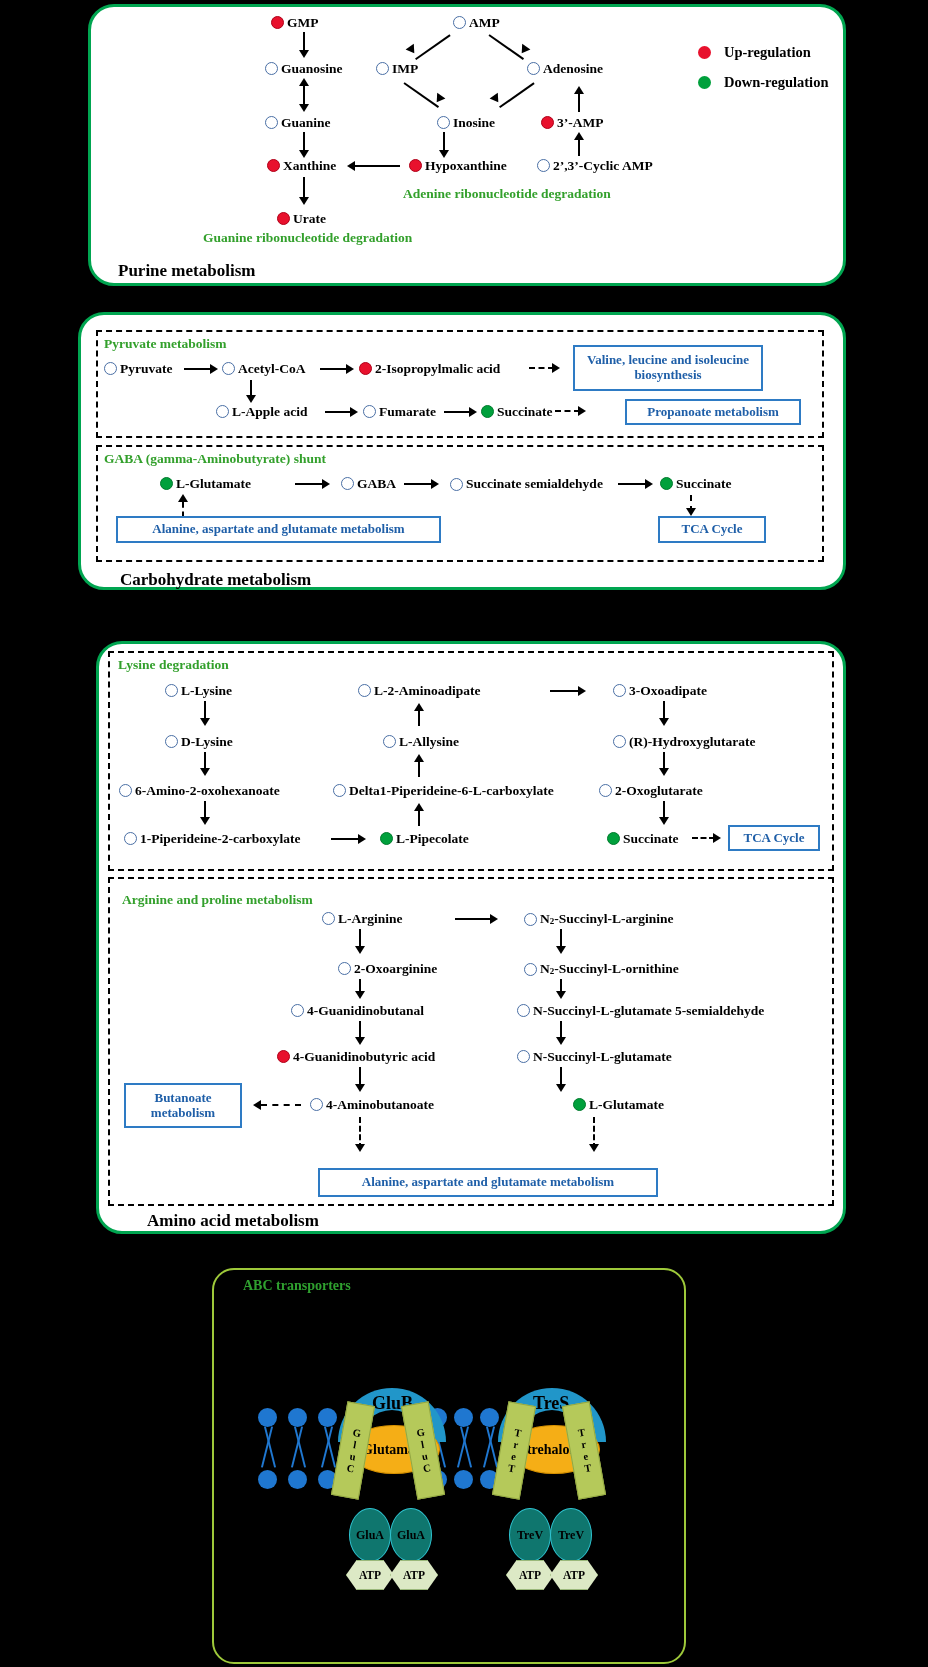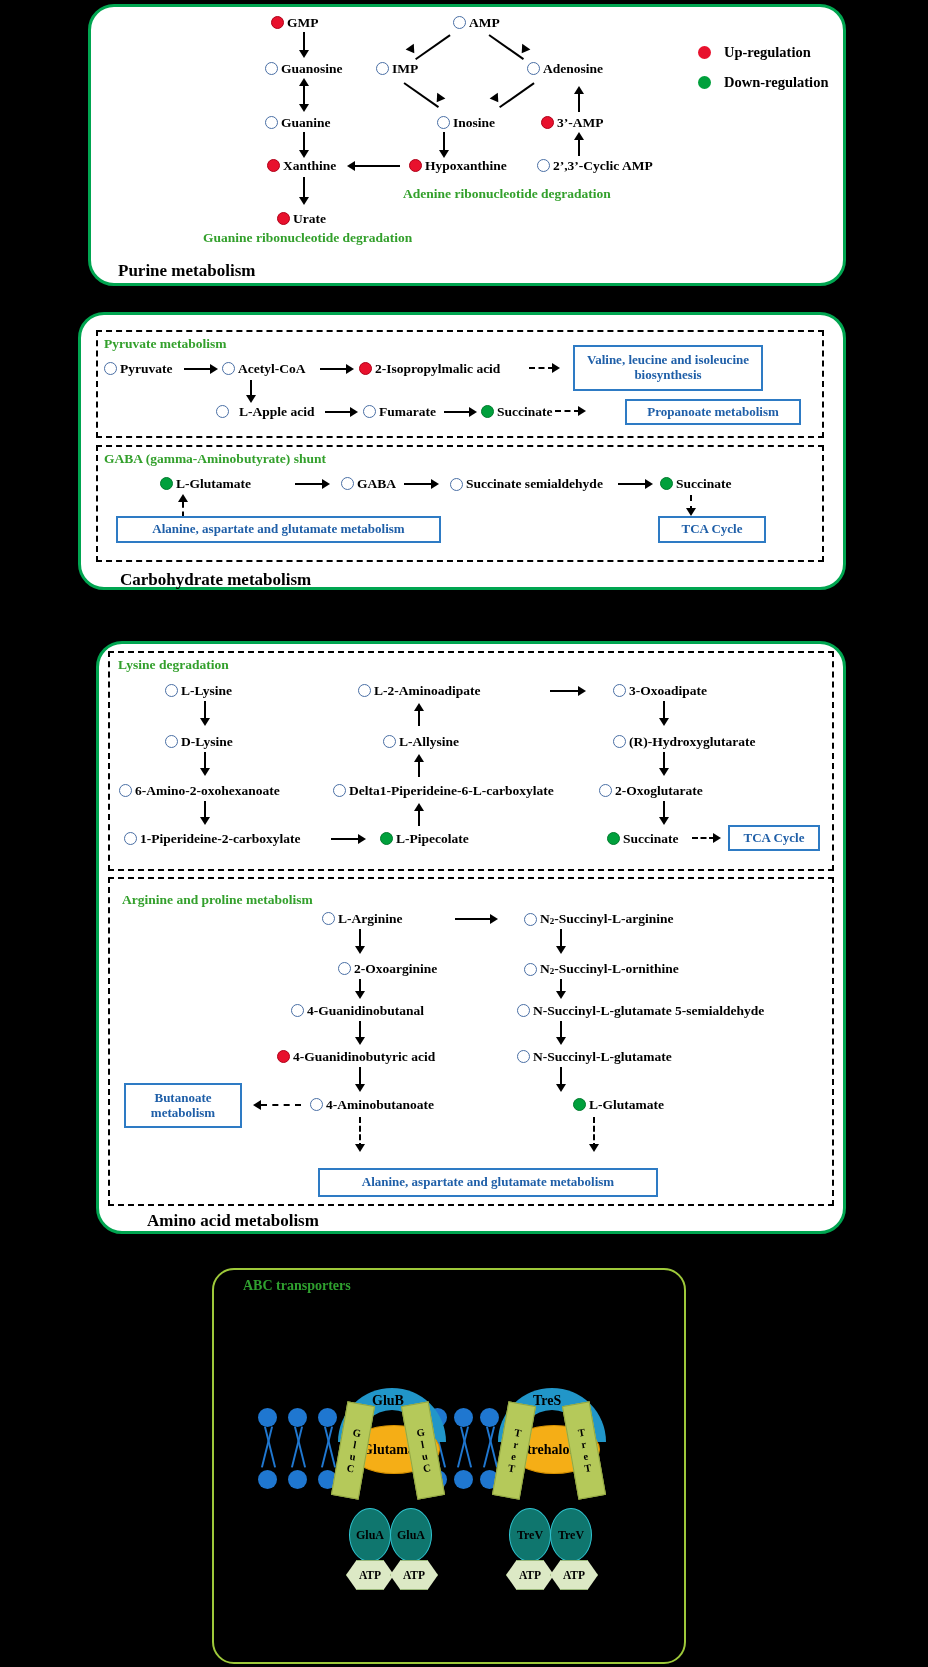--- a/index.html
+++ b/index.html
@@ -181,7 +181,7 @@
   <span class="mk up"></span>
   <span class="lbl">2-Isopropylmalic acid</span>
   </div>
-<div class="node" style="left:216px;top:405px;gap:7px;">
+<div class="node" style="left:216px;top:405px;">
   <span class="mk none"></span>
   <span class="lbl">L-Apple acid</span>
   </div>

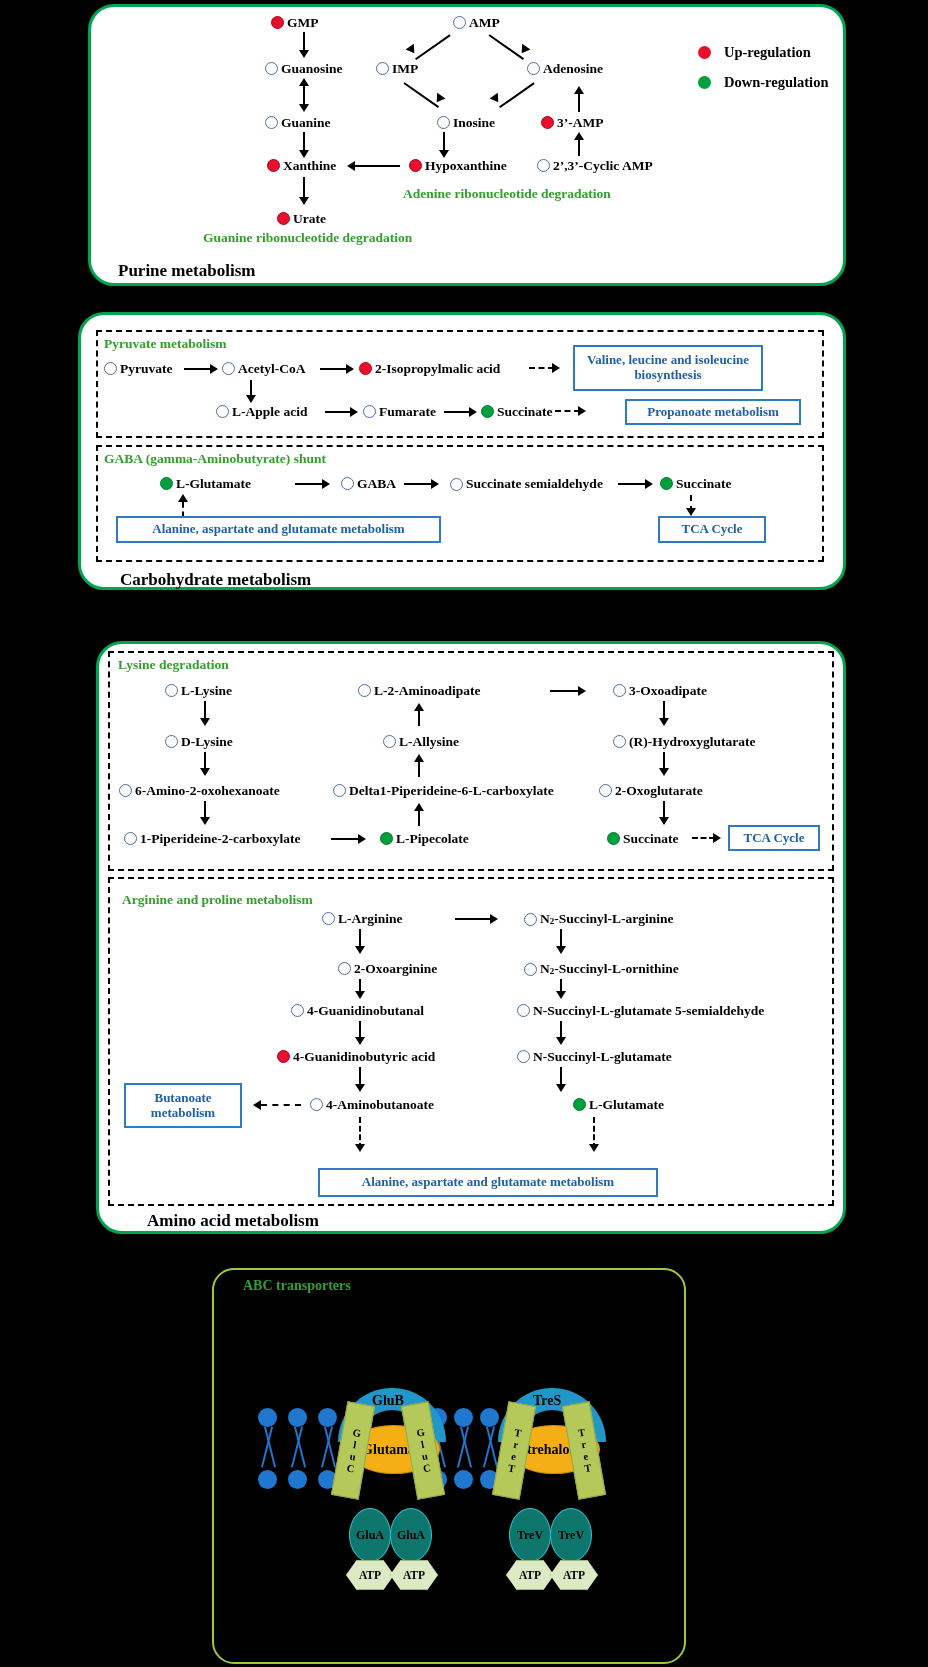--- a/index.html
+++ b/index.html
@@ -52,7 +52,7 @@
   #abc-title{position:absolute;color:#2fa02f;font-weight:bold;font-size:14px;}
   .arc{position:absolute;background:#2196c9;border-radius:100px 100px 0 0;}
   .arc-cut{position:absolute;background:#000;border-radius:60px 60px 0 0;}
-  .arc-lbl{position:absolute;color:#000;font-weight:bold;font-size:14px;white-space:nowrap;}
+  .arc-lbl{position:absolute;color:#000;font-weight:bold;font-size:18px;white-space:nowrap;}
   .oval{position:absolute;background:#f5ae16;border:1.5px solid #d89200;border-radius:50%;
         display:flex;align-items:center;justify-content:center;font-weight:bold;font-size:14px;color:#000;}
   .tmbox{position:absolute;background:#b5c95a;border:1.5px solid #93a742;

